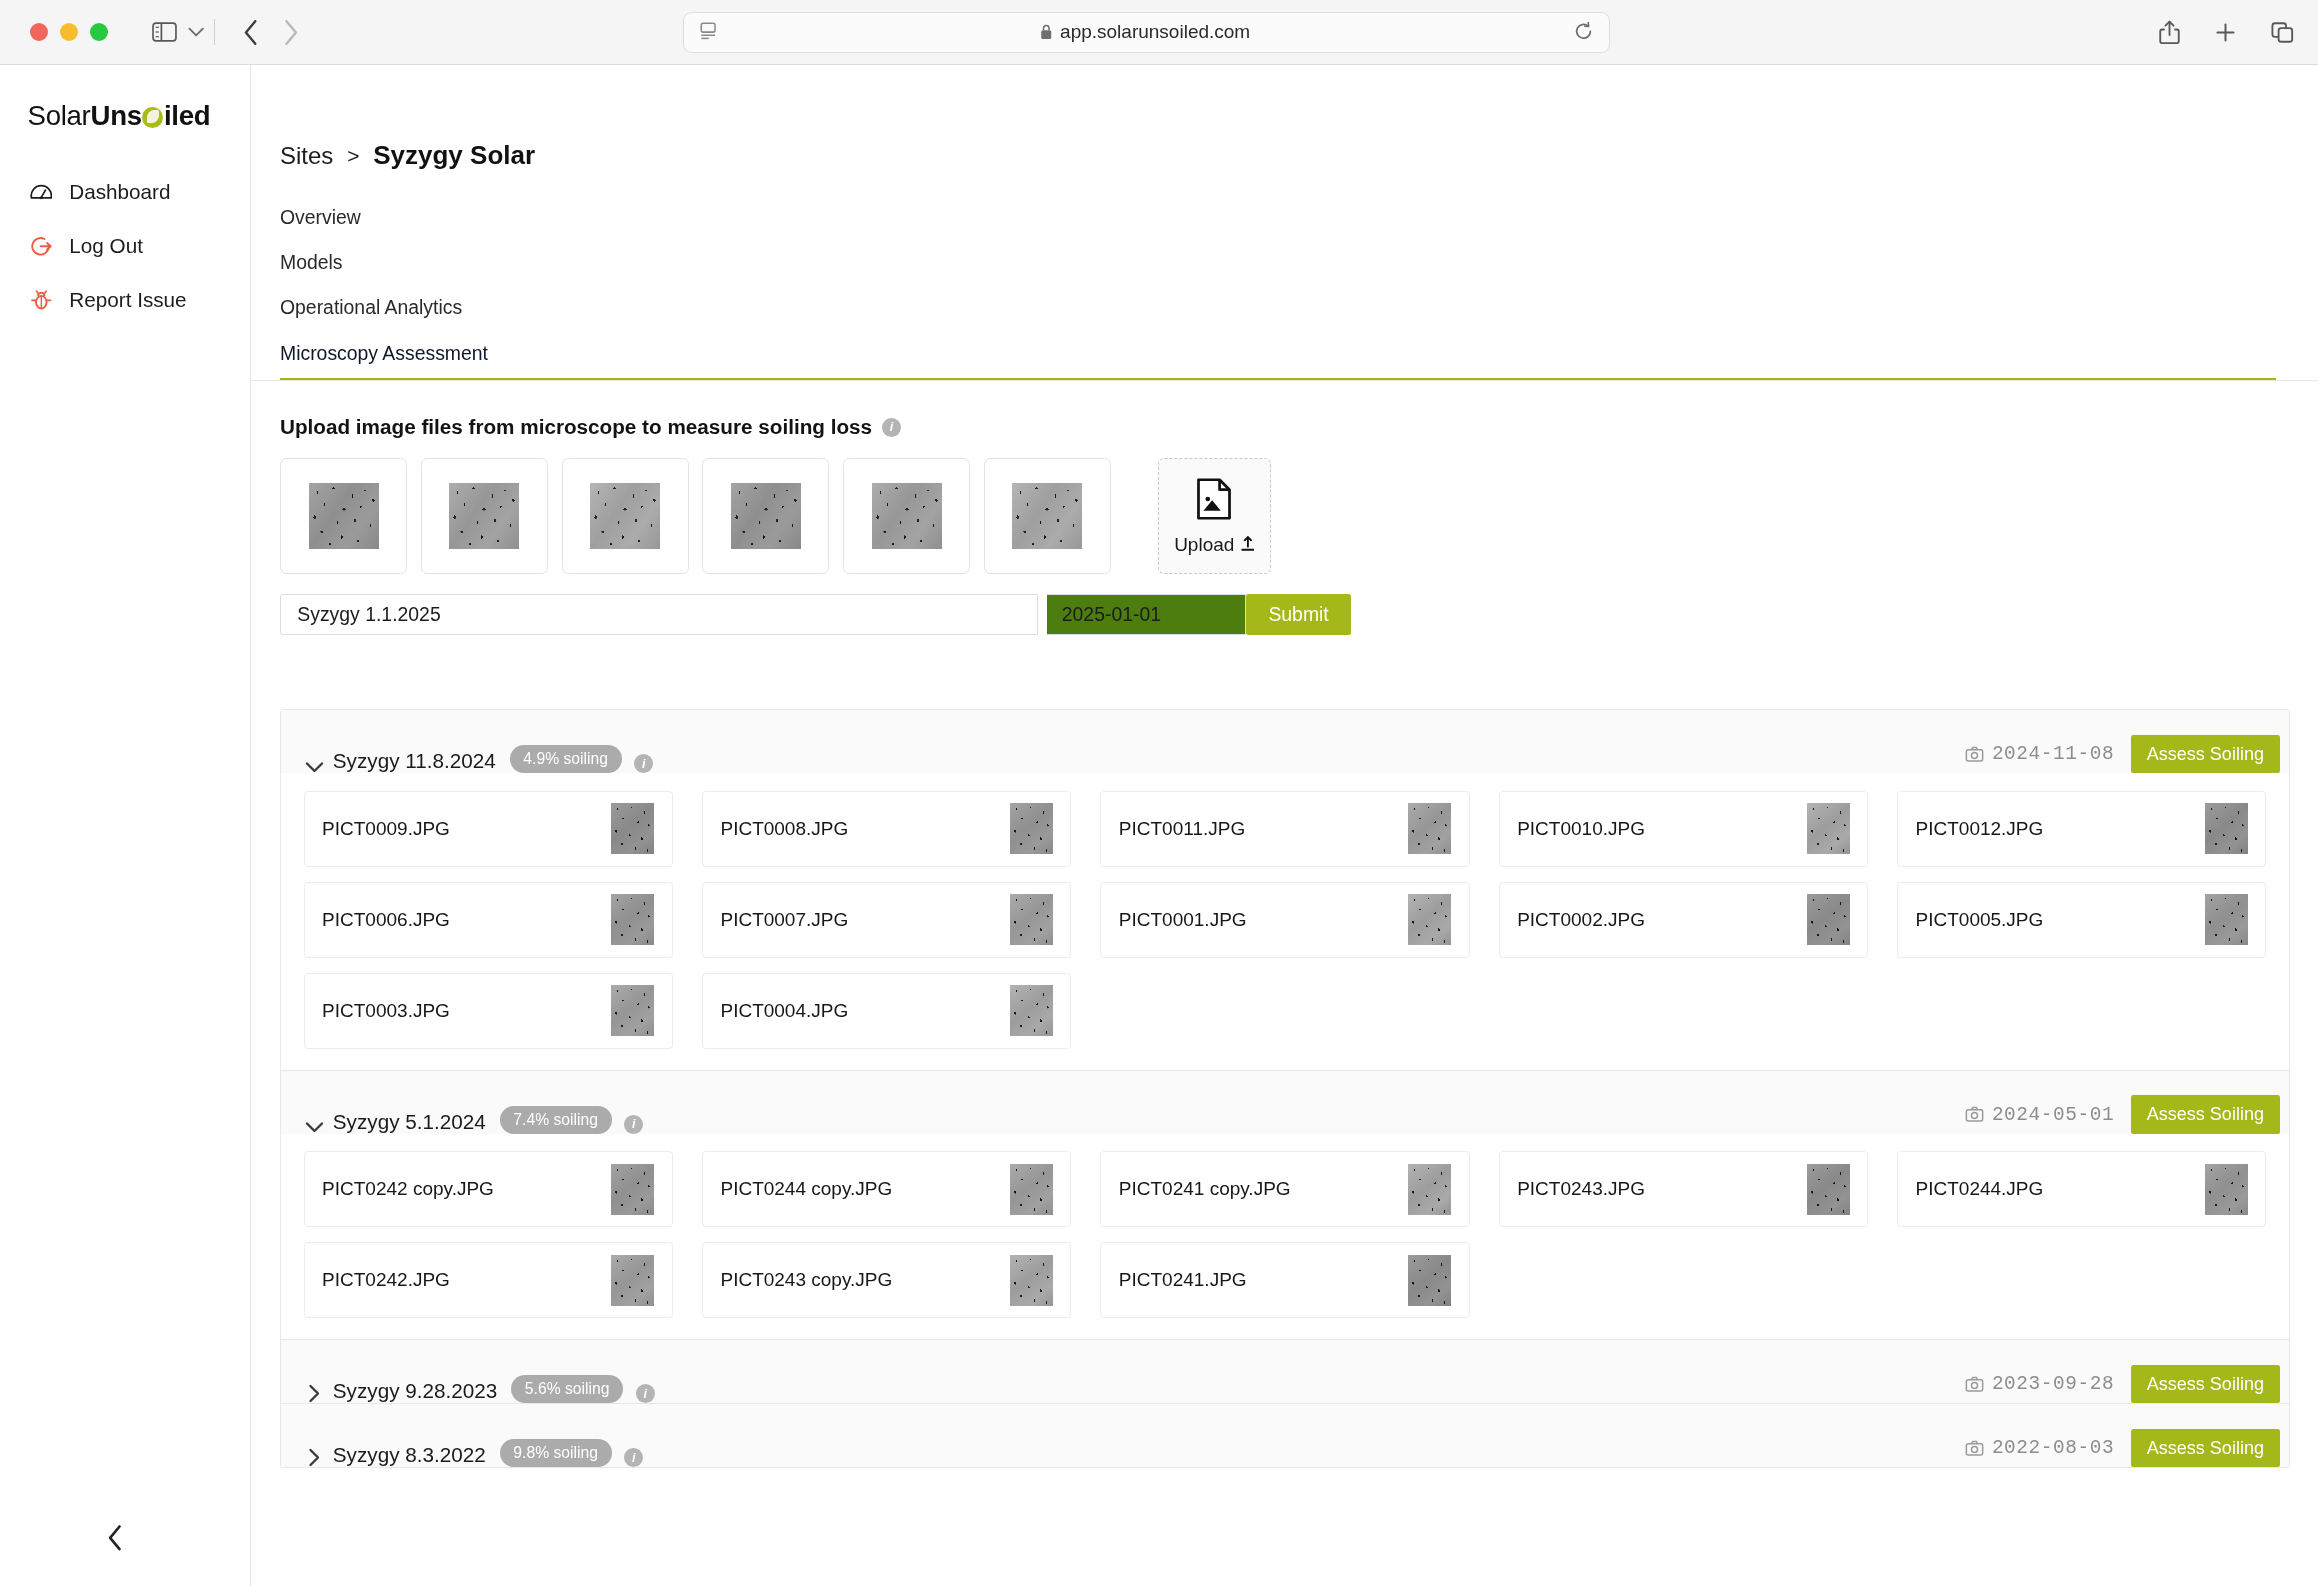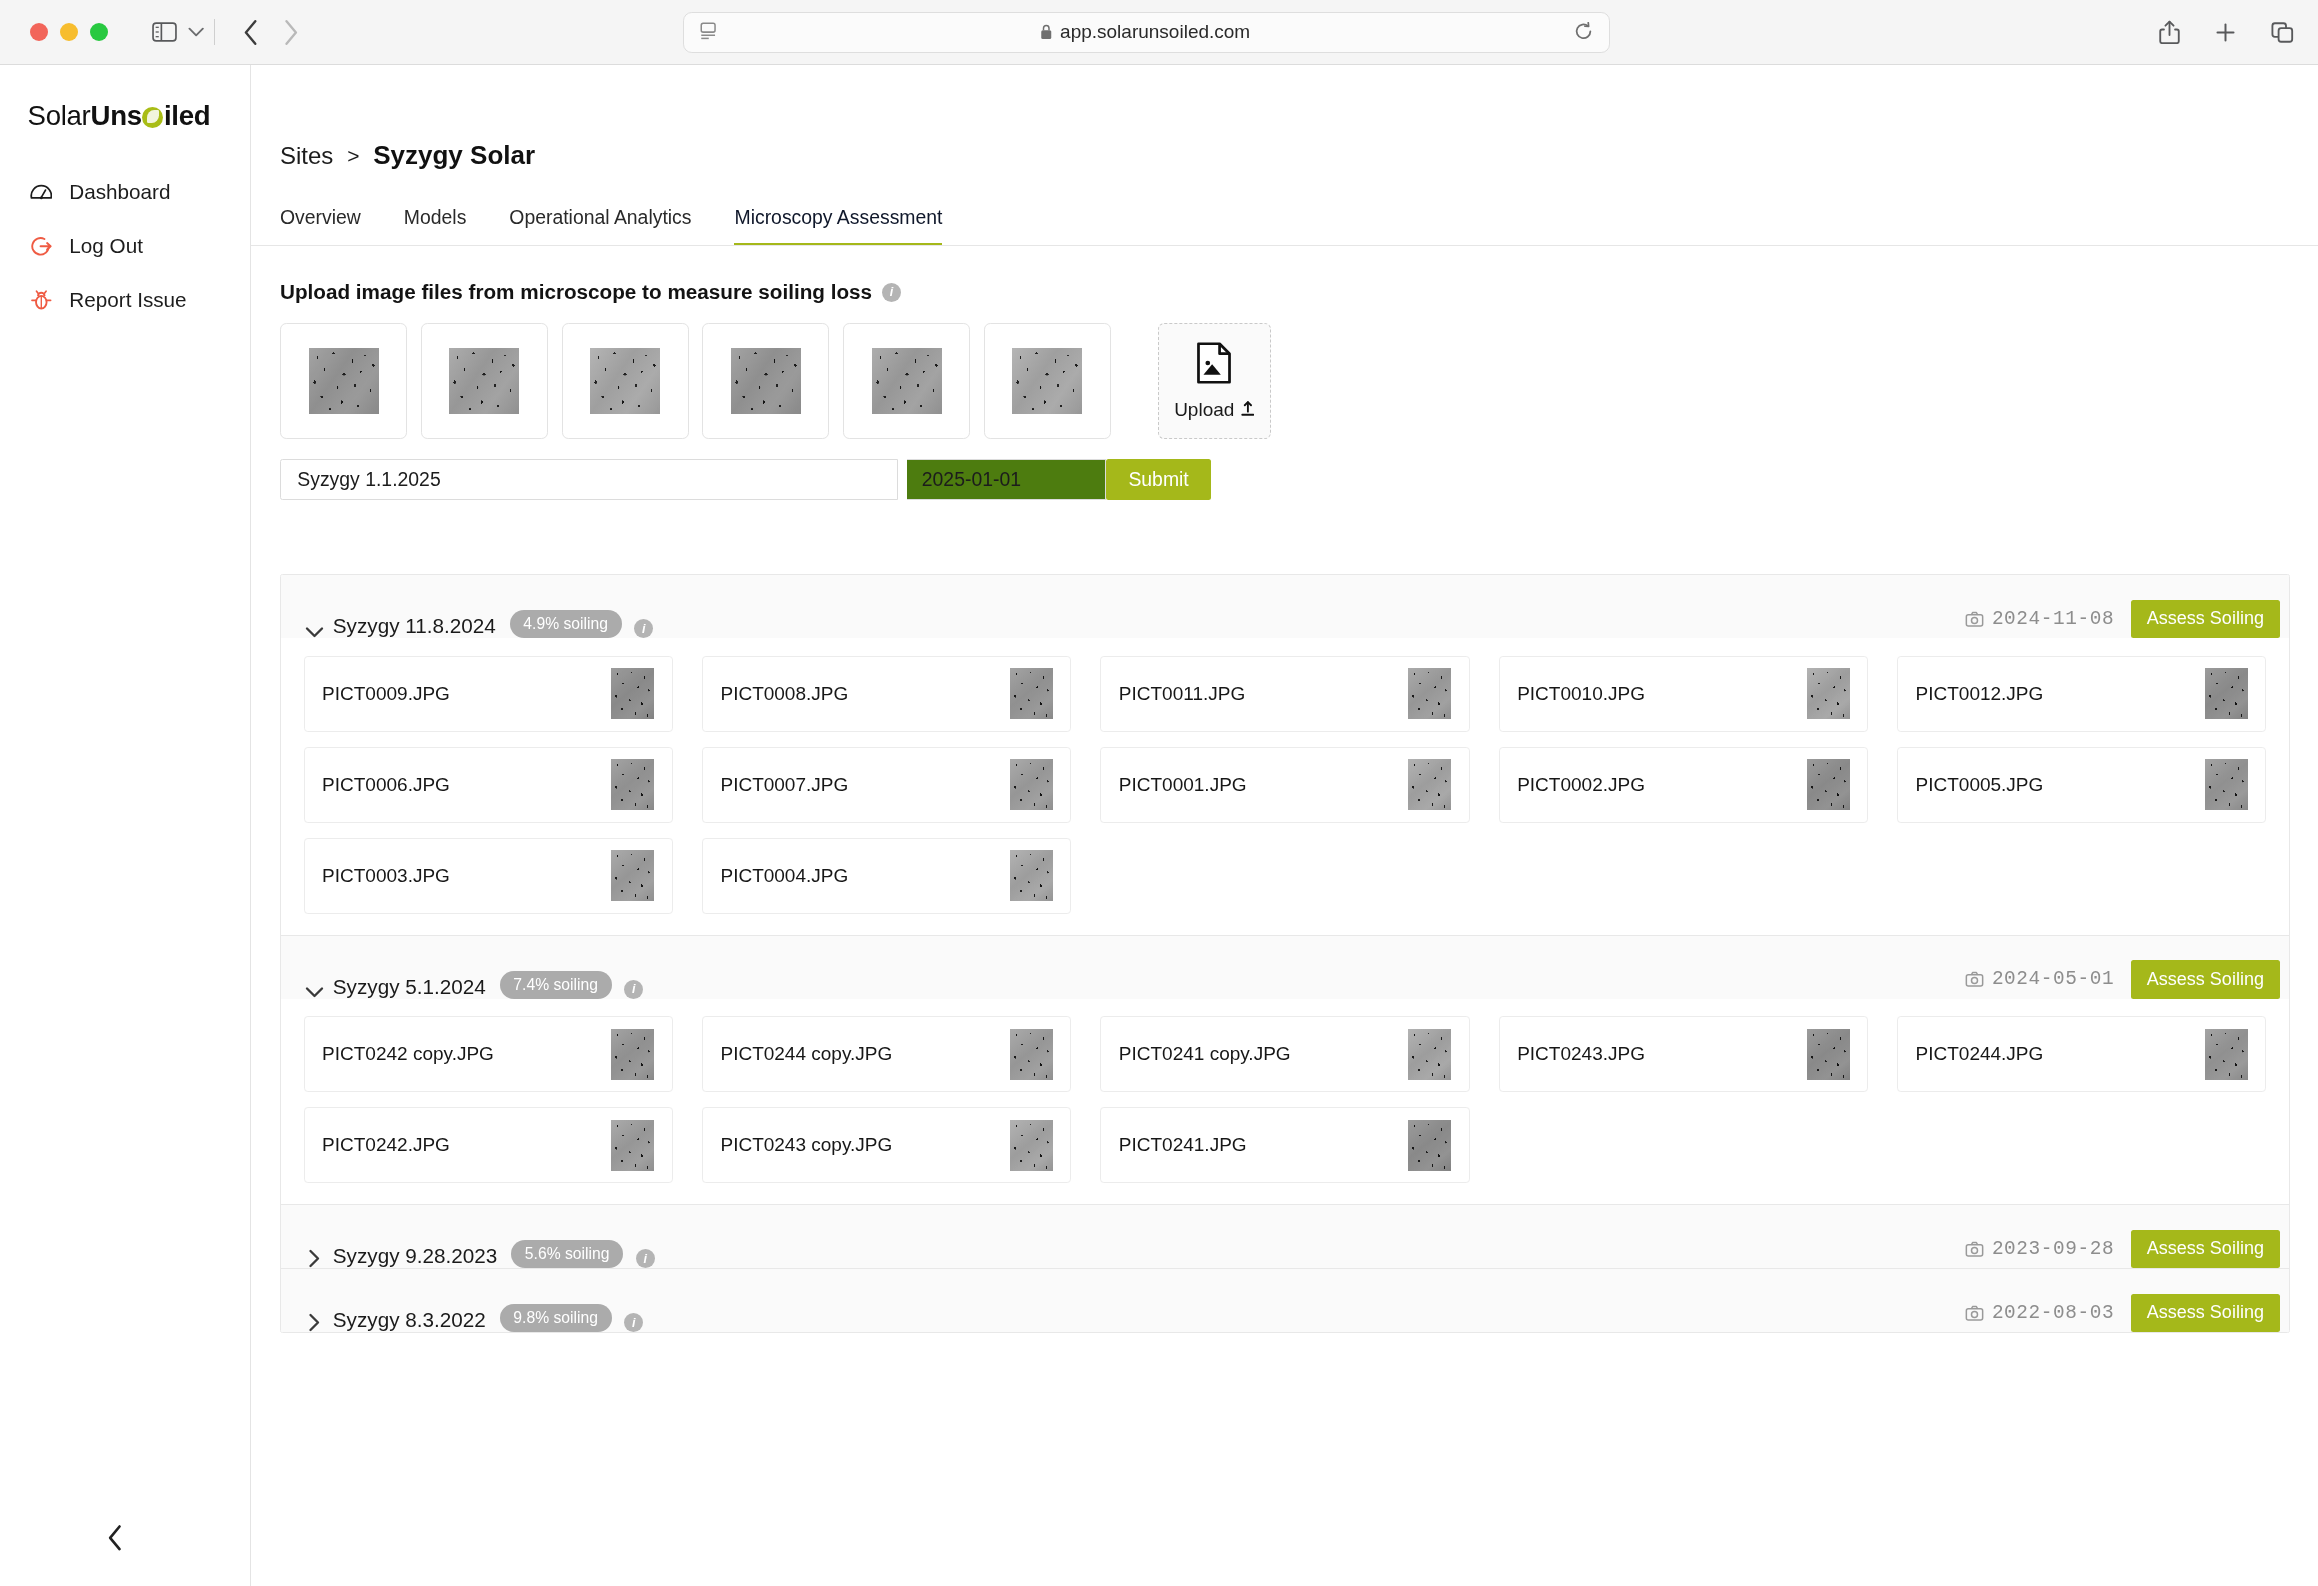--- a/index.html
+++ b/index.html
@@ -137,6 +137,7 @@
     margin-top: 29px;
     border-bottom: 0.6px solid #e6e6e6;
     width: calc(100% - 0px);
+    flex-direction: column;
   }
   .tab {
     font-size: 19.4px;

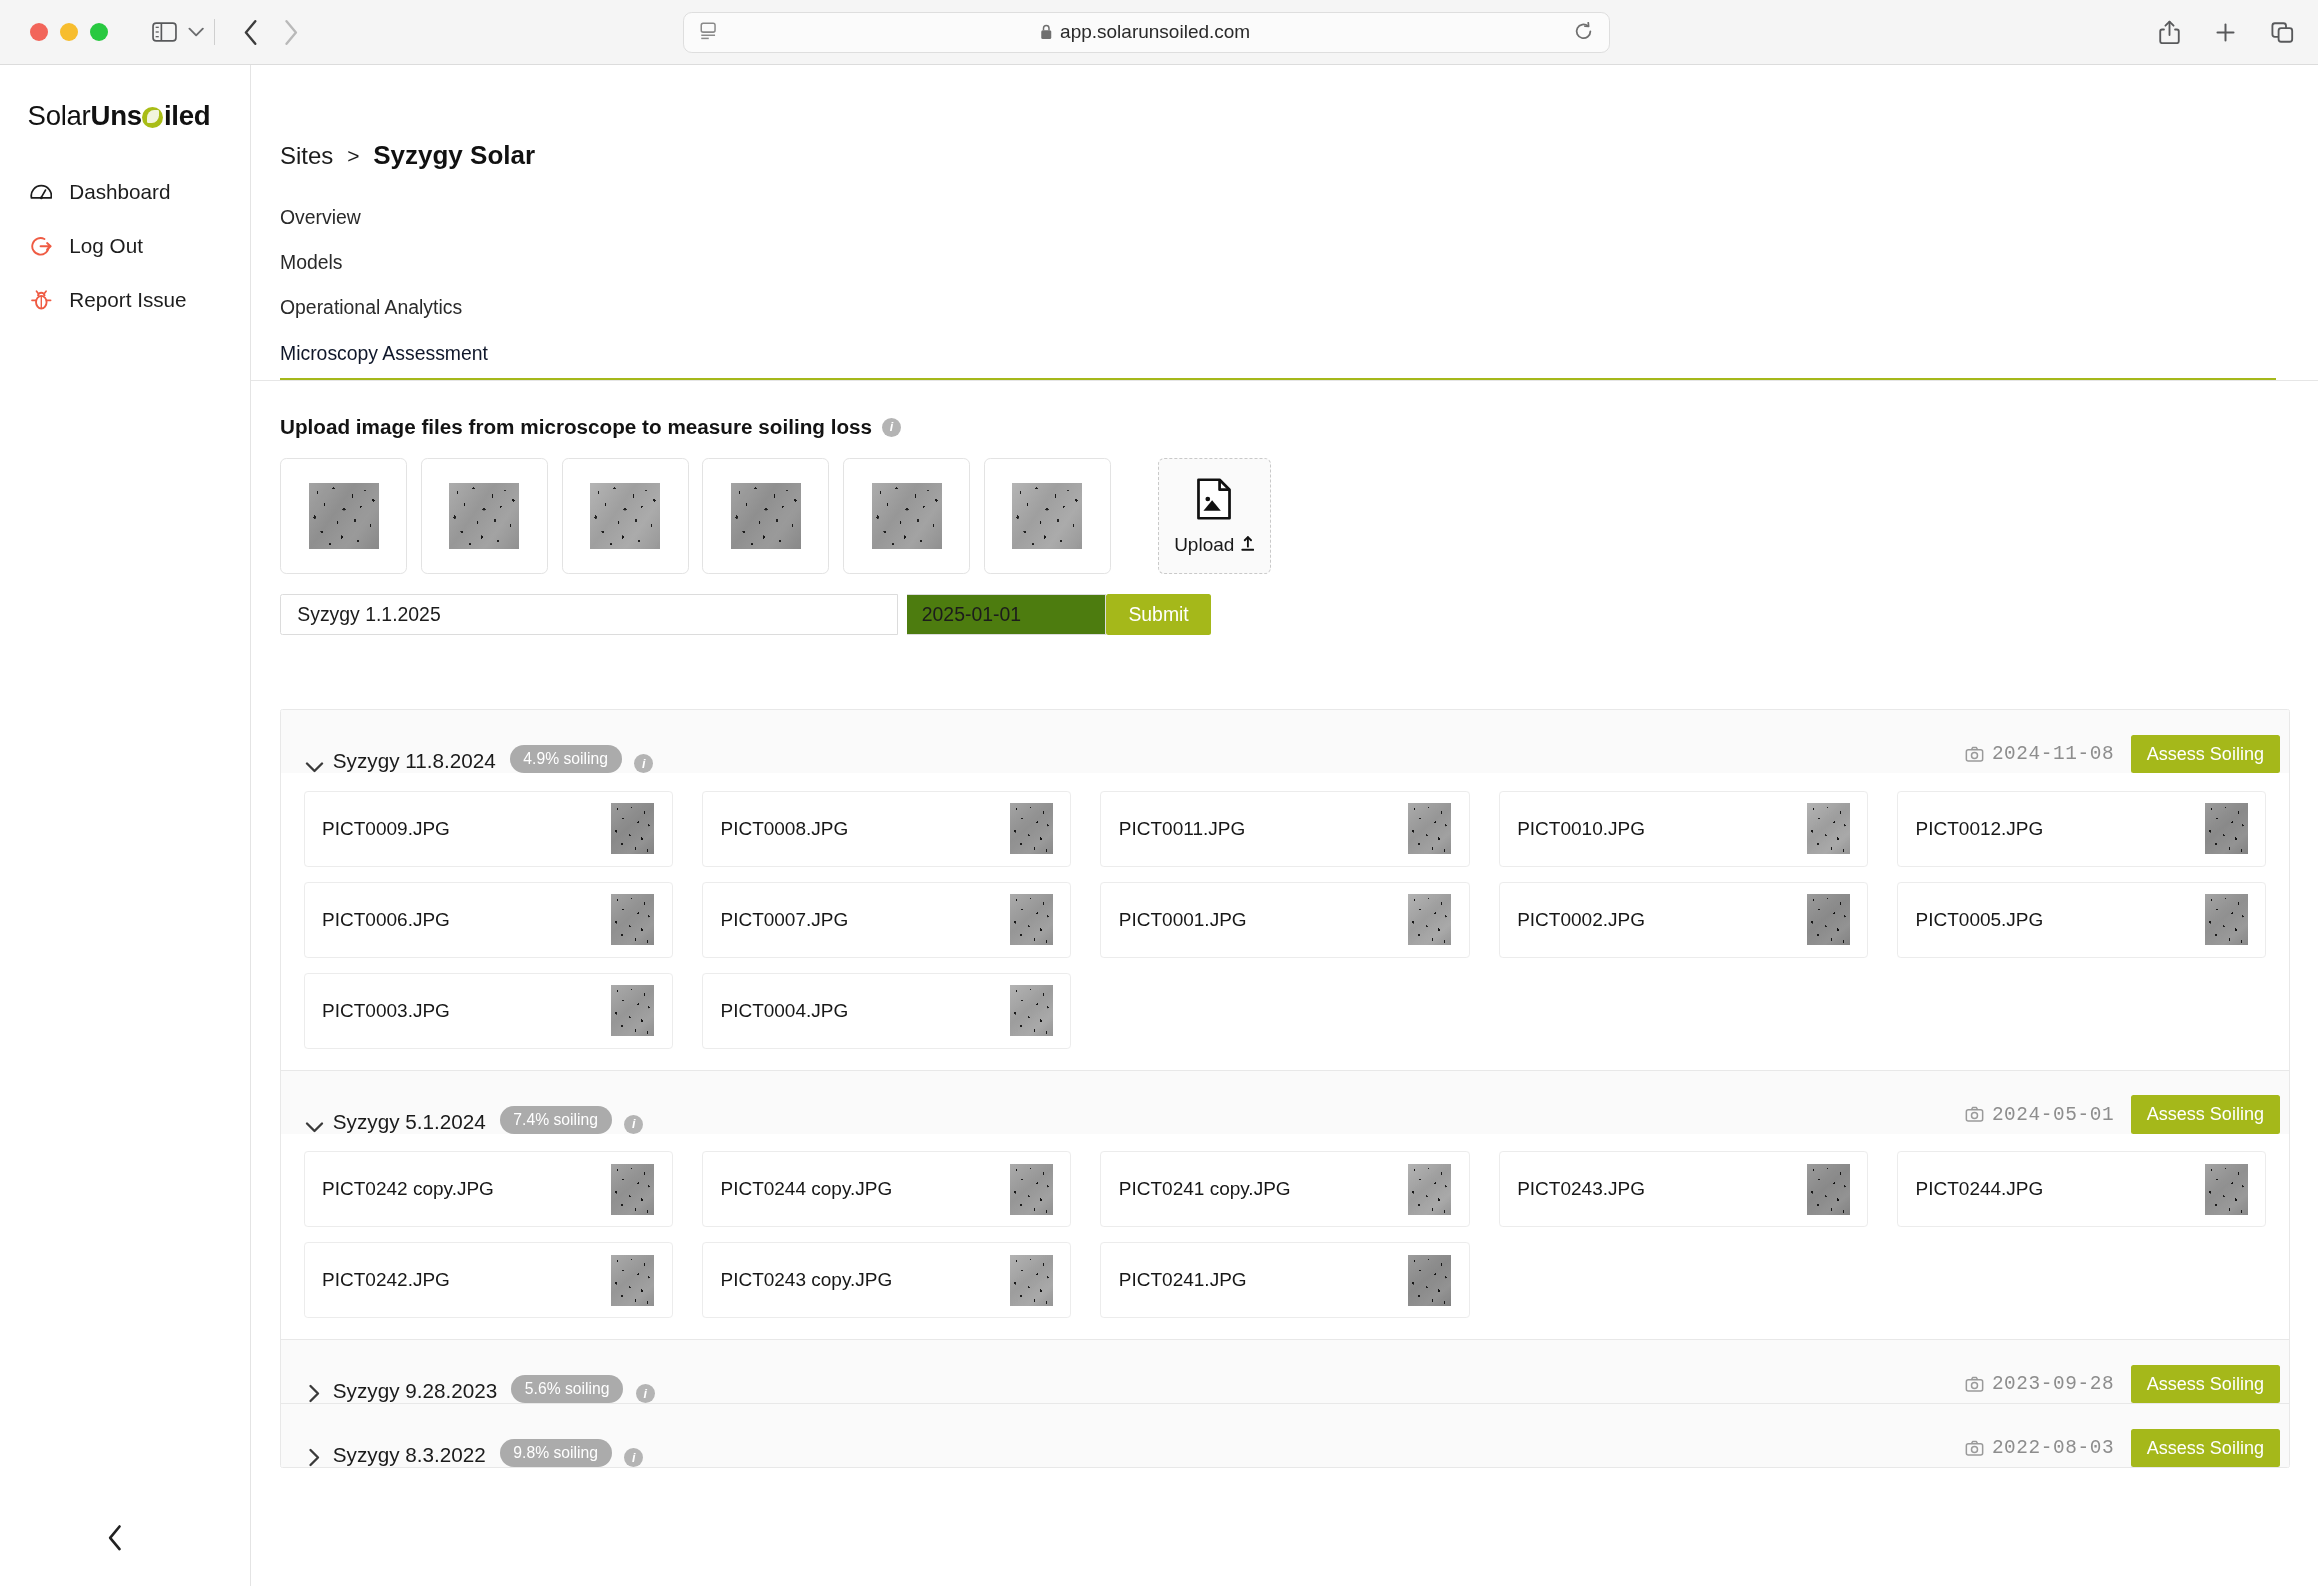--- a/index.html
+++ b/index.html
@@ -229,7 +229,7 @@
     padding: 20px 0 0 29px;
   }
   .text-input {
-    width: 618px; height: 41px;
+    width: 758px; height: 41px;
     border: 0.6px solid #dcdcdc;
     border-radius: 2.5px 0 0 2.5px;
     background: #fff;

